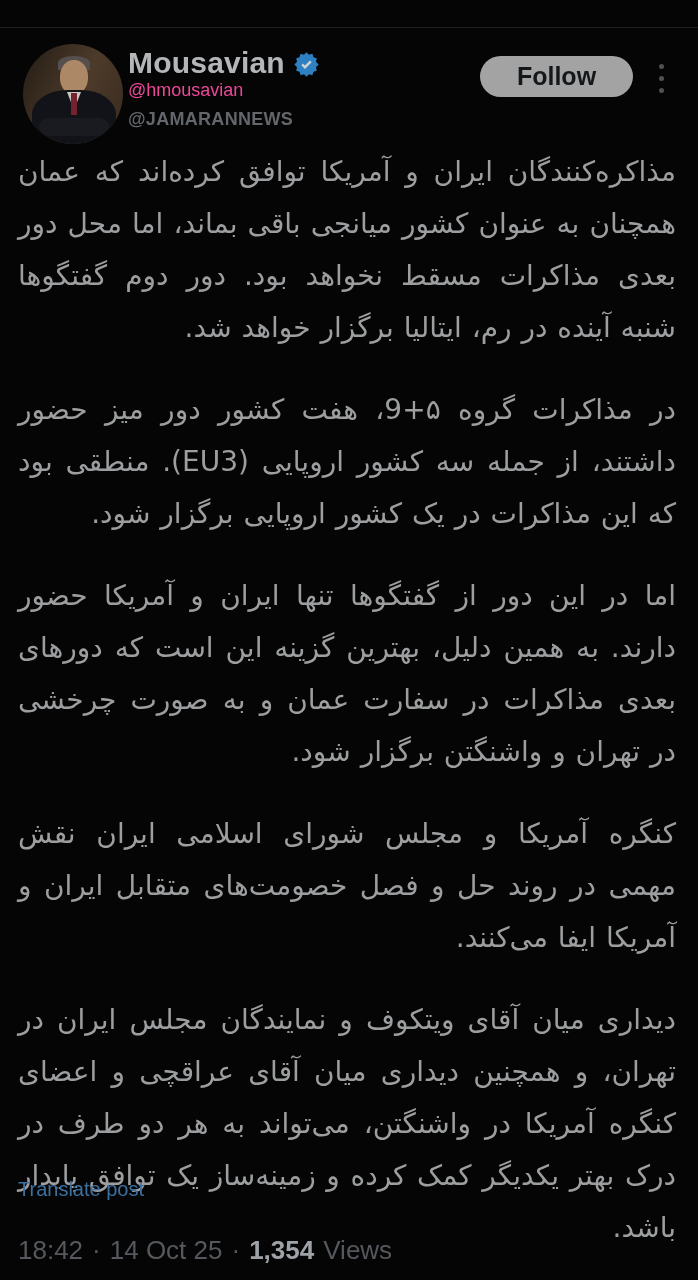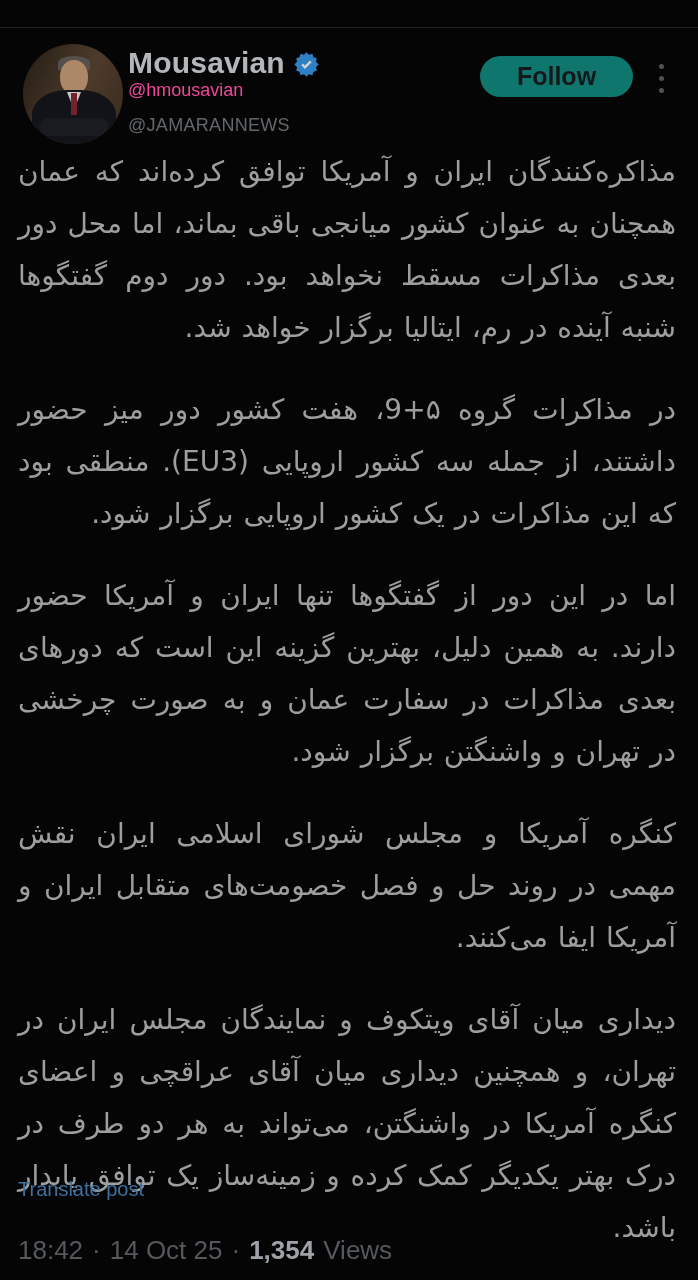--- a/index.html
+++ b/index.html
@@ -53,7 +53,7 @@
     position: absolute; left: 480px; top: 28px;
     width: 153px; height: 41px;
     border: none; border-radius: 21px;
-    background: #0f766e;
+    background: #a3a3a3;
     color: #15181b;
     font-family: "Liberation Sans", "DejaVu Sans", sans-serif;
     font-size: 25px; font-weight: bold;

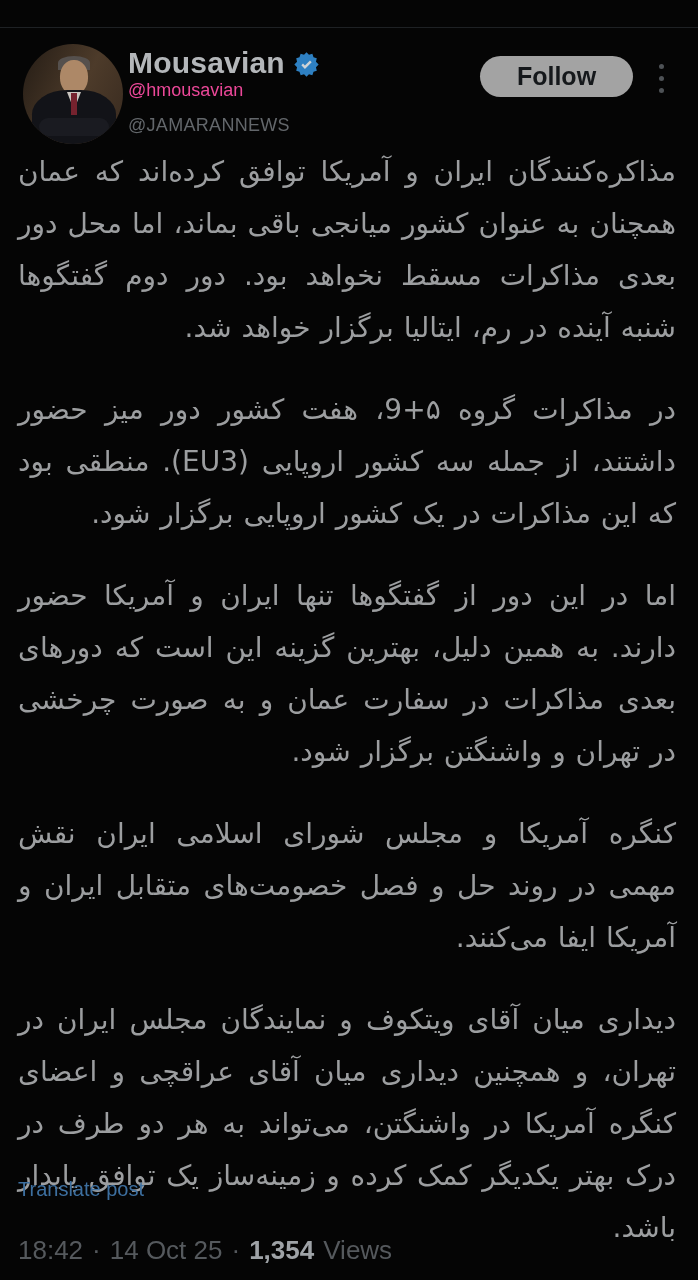--- a/index.html
+++ b/index.html
@@ -47,7 +47,7 @@
   .badge { width: 27px; height: 27px; display: inline-block; margin-top: 2px; }
   .badge svg { display: block; }
   .handle { font-size: 18px; color: #ec4899; cursor: pointer; }
-  .watermark { font-size: 18px; font-weight: normal; color: #63676b; margin-top: 14px; letter-spacing: 0.3px; }
+  .watermark { font-size: 18px; font-weight: bold; color: #63676b; margin-top: 8px; letter-spacing: 0.3px; }
 
   .follow-btn {
     position: absolute; left: 480px; top: 28px;

